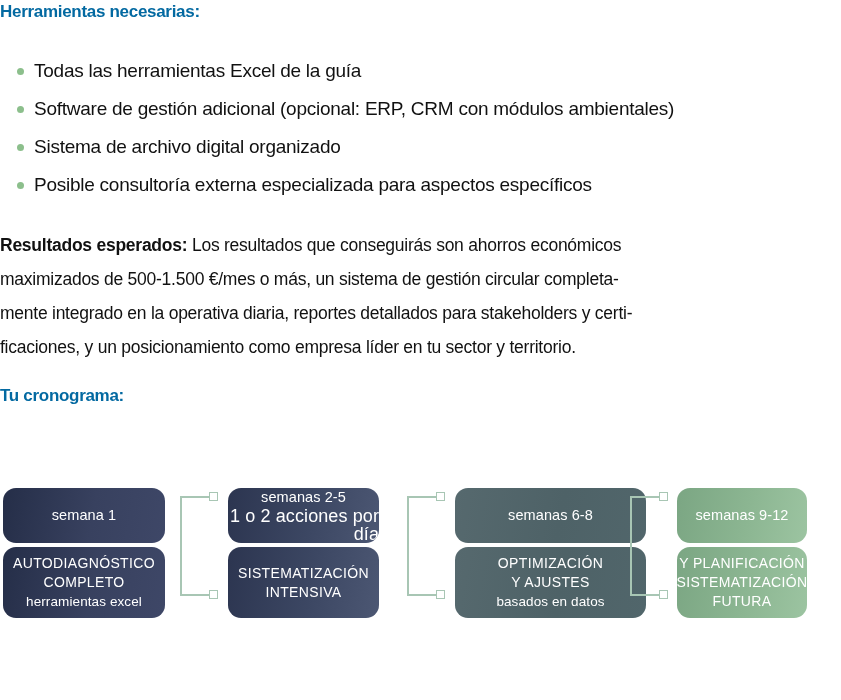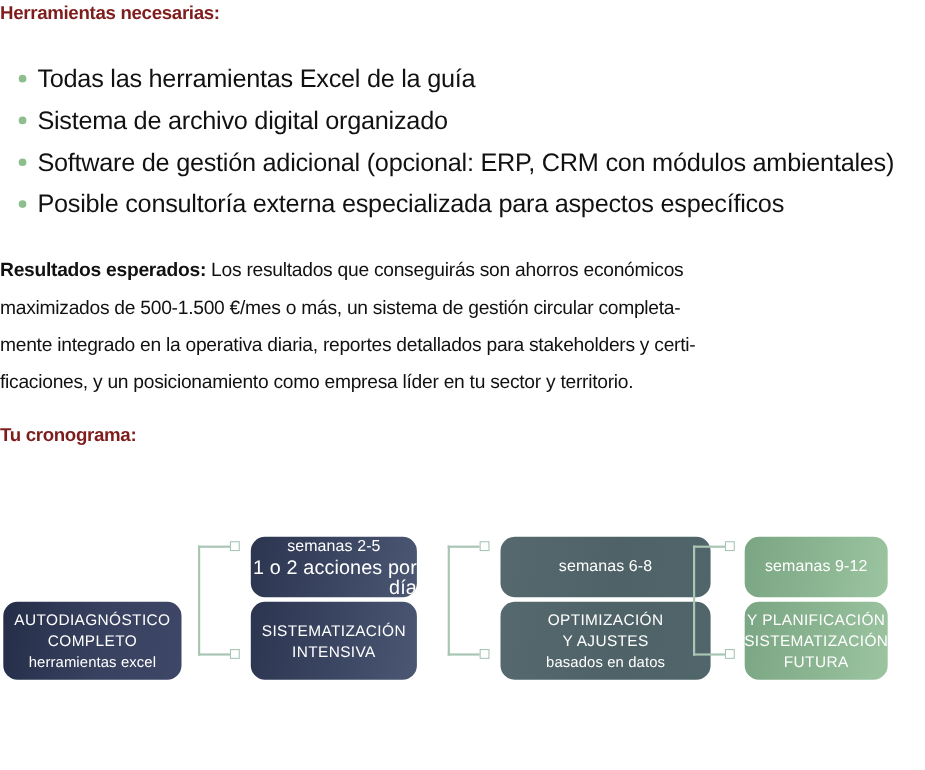--- a/index.html
+++ b/index.html
@@ -24,7 +24,7 @@
     font-size: 17px;
     line-height: 20px;
     letter-spacing: -0.3px;
-    color: #7f1d1d;
+    color: #0369a1;
   }
   #tools-heading { top: 2px; }
   #schedule-heading { top: 386px; }

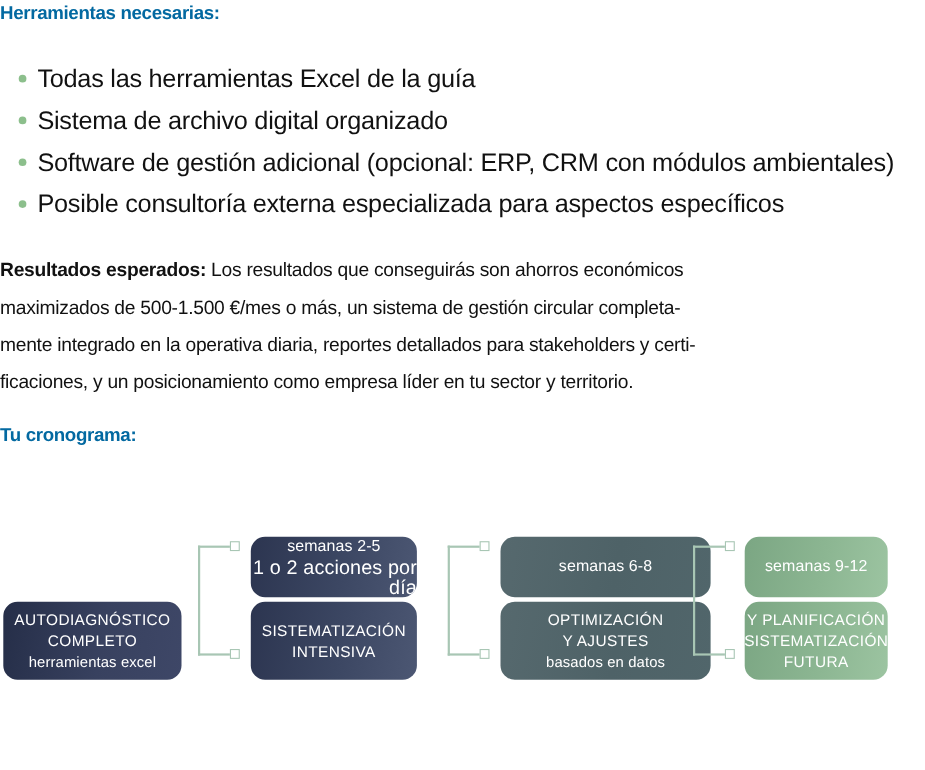--- a/index.html
+++ b/index.html
@@ -42,7 +42,7 @@
   .bullet-item {
     position: relative;
     padding-left: 34px;
-    font-size: 23px;
+    font-size: 19px;
     line-height: 38px;
     letter-spacing: -0.25px;
     color: #111111;

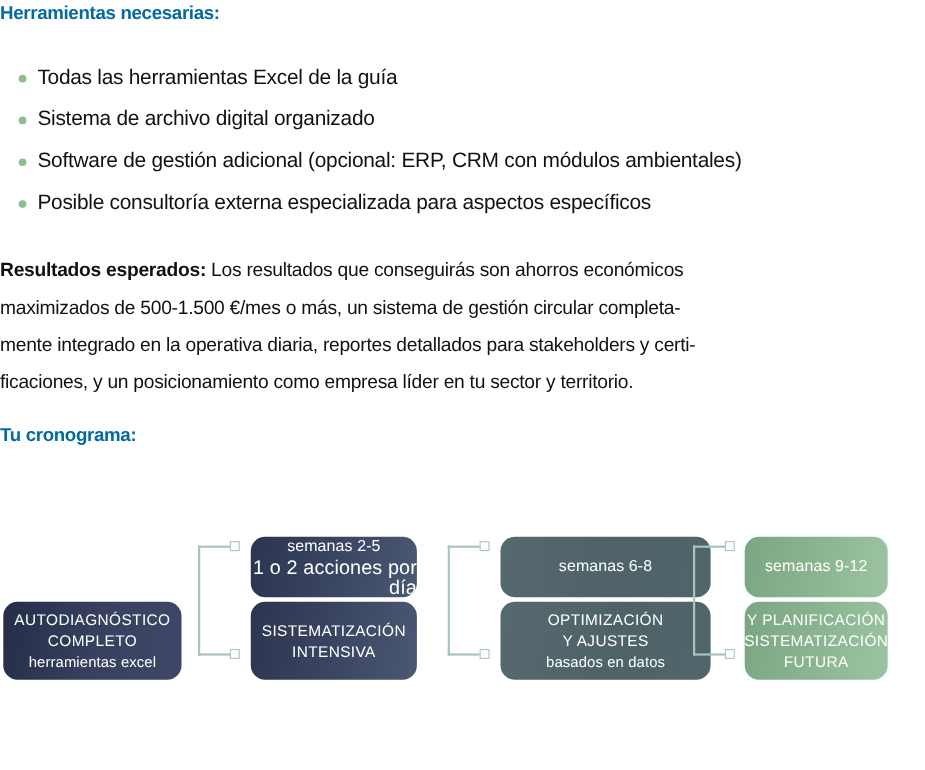--- a/index.html
+++ b/index.html
@@ -188,11 +188,11 @@
   </li>
   <li class="bullet-item">
     <span class="bullet-dot"></span>
+    <span>Software de gestión adicional (opcional: ERP, CRM con módulos ambientales)</span>
+  </li>
+  <li class="bullet-item">
+    <span class="bullet-dot"></span>
     <span>Sistema de archivo digital organizado</span>
-  </li>
-  <li class="bullet-item">
-    <span class="bullet-dot"></span>
-    <span>Software de gestión adicional (opcional: ERP, CRM con módulos ambientales)</span>
   </li>
   <li class="bullet-item">
     <span class="bullet-dot"></span>

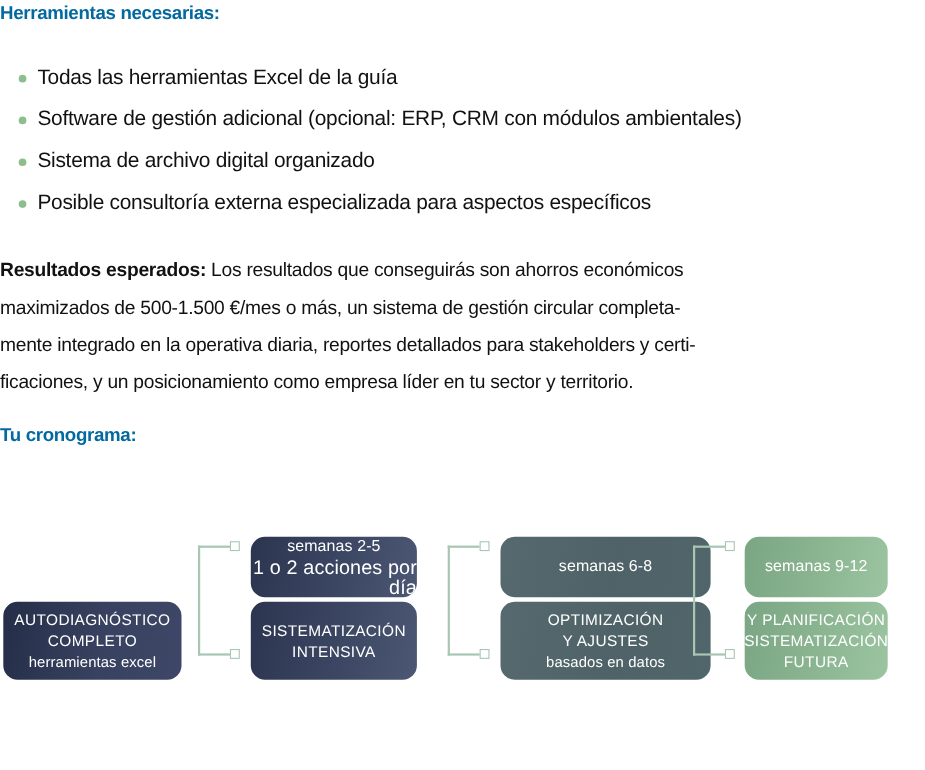--- a/index.html
+++ b/index.html
@@ -211,6 +211,9 @@
 
 <div id="timeline">
 
+  <div class="tl-card tl-top col1 grad1">
+    <span class="tl-line-main">semana 1</span>
+  </div>
   <div class="tl-card tl-bottom col1 grad1">
     <span class="tl-line-cap">AUTODIAGNÓSTICO</span>
     <span class="tl-line-cap">COMPLETO</span>

